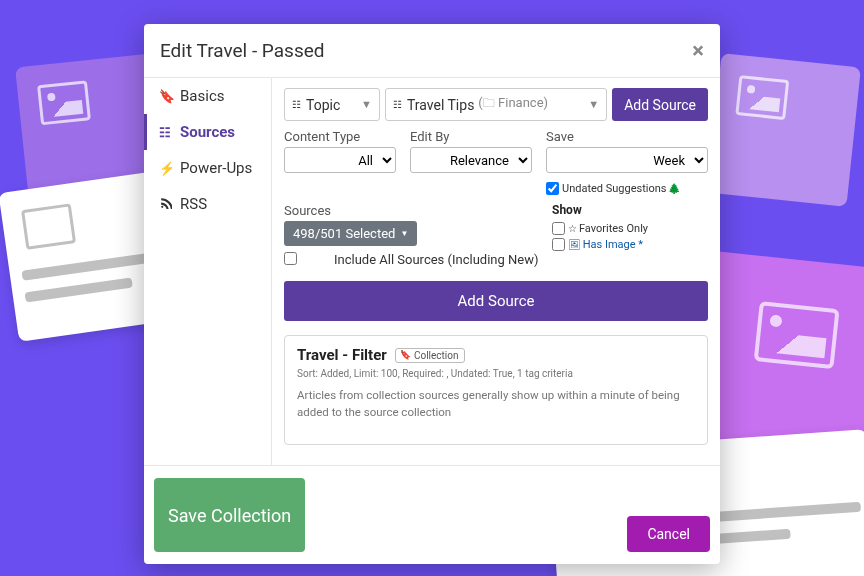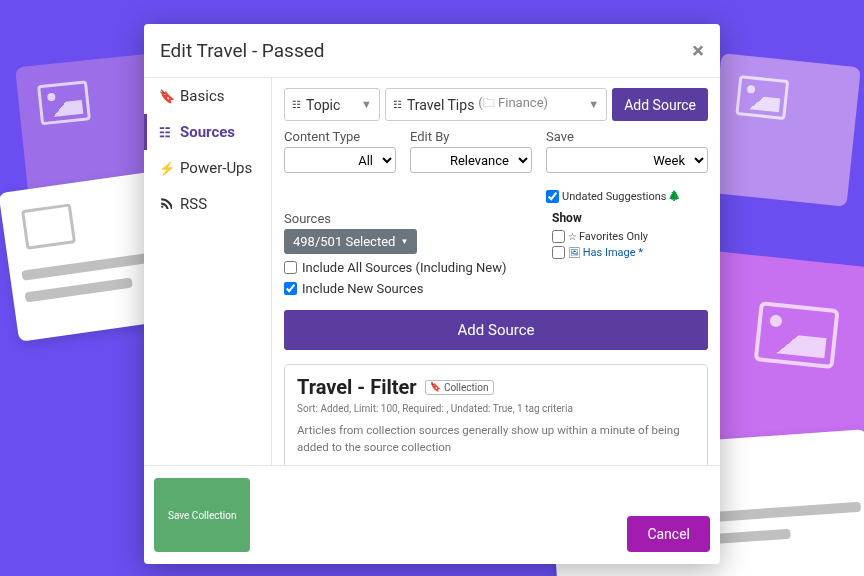--- a/index.html
+++ b/index.html
@@ -48,7 +48,7 @@
 .filter-col.tm { flex: 1; }
 .filter-label { font-size: 13px; color: #555; margin-bottom: 3px; }
 select.native { border: 1px solid #bbb; border-radius: 3px; padding: 4px 6px; font-size: 13px; background: #fff; height: 26px; text-align: right; }
-.undated-row { font-size: 11px; color: #333; display: flex; align-items: flex-start; margin-top: 17px; }
+.undated-row { font-size: 11px; color: #333; display: flex; align-items: center; margin-top: 9px; }
 .undated-row input { margin-right: 3px; }
 .tree { font-size: 10px; margin-left: 2px; }
 

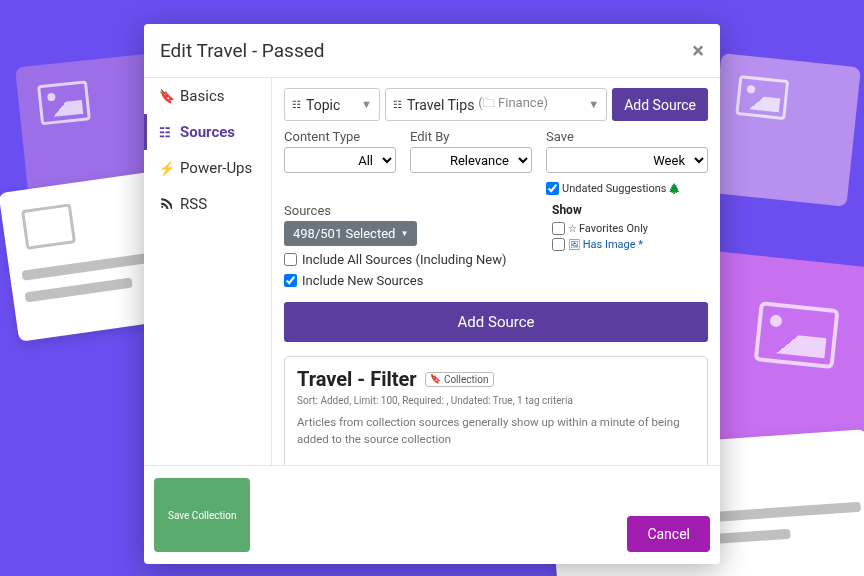--- a/index.html
+++ b/index.html
@@ -68,7 +68,7 @@
 .src-dd { display: inline-flex; align-items: center; background: #6c757d; color: #fff; font-size: 13px; padding: 5px 9px; border-radius: 3px; cursor: pointer; }
 .src-dd .caret { font-size: 8px; margin-left: 5px; }
 
-.chk-row { font-size: 13px; color: #333; display: flex; align-items: center; margin-top: 6px; }
+.chk-row { font-size: 13px; color: #333; display: flex; align-items: flex-start; margin-top: 6px; gap: 32px; }
 .chk-row input { margin-right: 5px; }
 
 .big-add-btn { width: 100%; background: #5a3d9e; color: #fff; border: none; padding: 11px; font-size: 15px; border-radius: 3px; margin-top: 14px; cursor: pointer; }

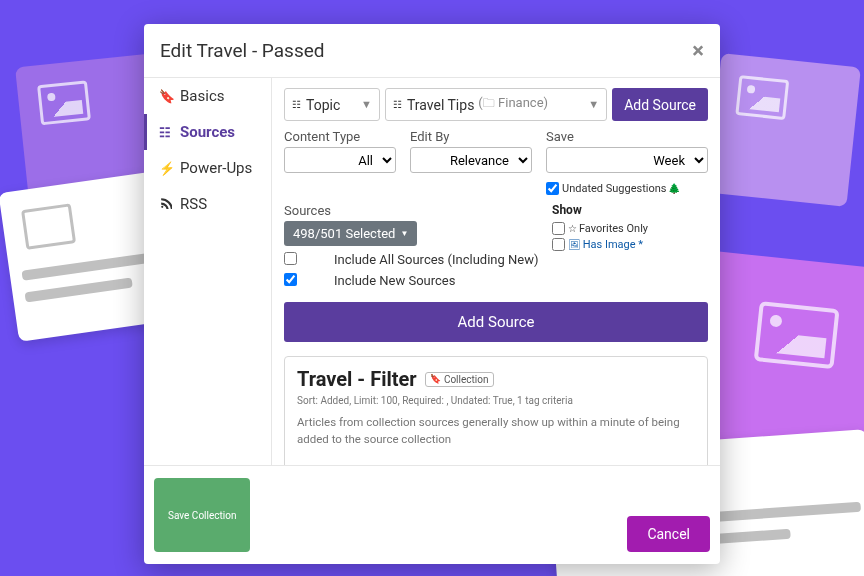--- a/index.html
+++ b/index.html
@@ -185,10 +185,6 @@
             <input type="checkbox" style="">
             <span>Include All Sources (Including New)</span>
           </div>
-          <div class="chk-row">
-            <input type="checkbox" checked="" style="">
-            <span>Include New Sources</span>
-          </div>
         </div>
         <div class="show-col">
           <div class="sh-label">Show</div>

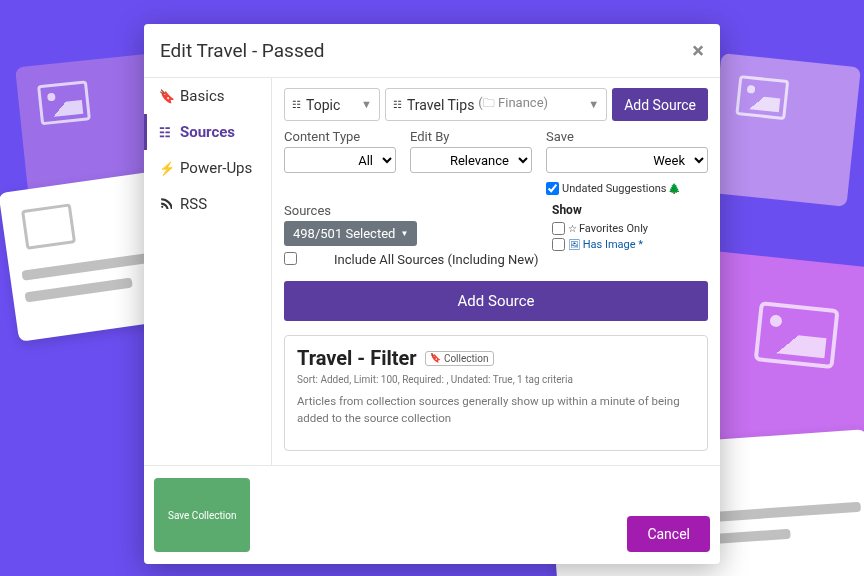--- a/index.html
+++ b/index.html
@@ -75,7 +75,7 @@
 
 .card { border: 1px solid #d7d7d7; border-radius: 4px; padding: 10px 12px 12px; margin-top: 14px; }
 .card-title-row { display: flex; align-items: center; gap: 8px; margin-bottom: 4px; }
-.card-title { font-size: 20px; font-weight: 700; color: #222; }
+.card-title { font-size: 15px; font-weight: 700; color: #222; }
 .badge { border: 1px solid #bbb; border-radius: 3px; font-size: 10px; padding: 1px 5px; color: #555; display: inline-flex; align-items: center; gap: 2px; }
 .card-sub { font-size: 10px; color: #777; margin-bottom: 8px; }
 .card-desc { font-size: 11.5px; color: #777; line-height: 1.5; margin-bottom: 10px; }

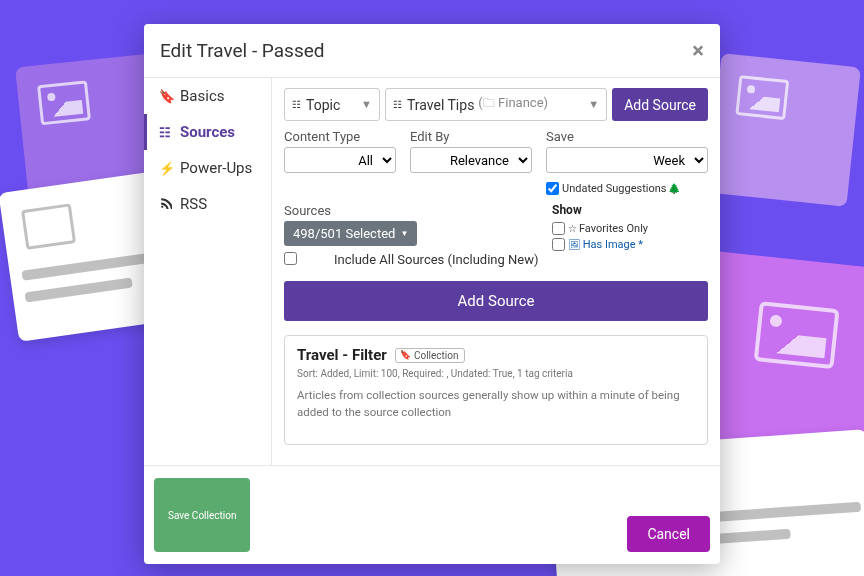--- a/index.html
+++ b/index.html
@@ -81,7 +81,7 @@
 .card-desc { font-size: 11.5px; color: #777; line-height: 1.5; margin-bottom: 10px; }
 
 .modal-footer { display: flex; justify-content: space-between; padding: 12px 10px; }
-.save-btn { background: #5aab6d; color: #fff; border: none; padding: 10px 14px; font-size: 10px; border-radius: 4px; cursor: pointer; }
+.save-btn { background: #5aab6d; color: #fff; border: none; padding: 10px 14px; font-size: 18px; border-radius: 4px; cursor: pointer; }
 .cancel-btn { background: #a21caf; color: #fff; border: none; padding: 10px 20px; font-size: 14px; border-radius: 4px; cursor: pointer; margin-top: 38px; }
 </style>
 </head>

